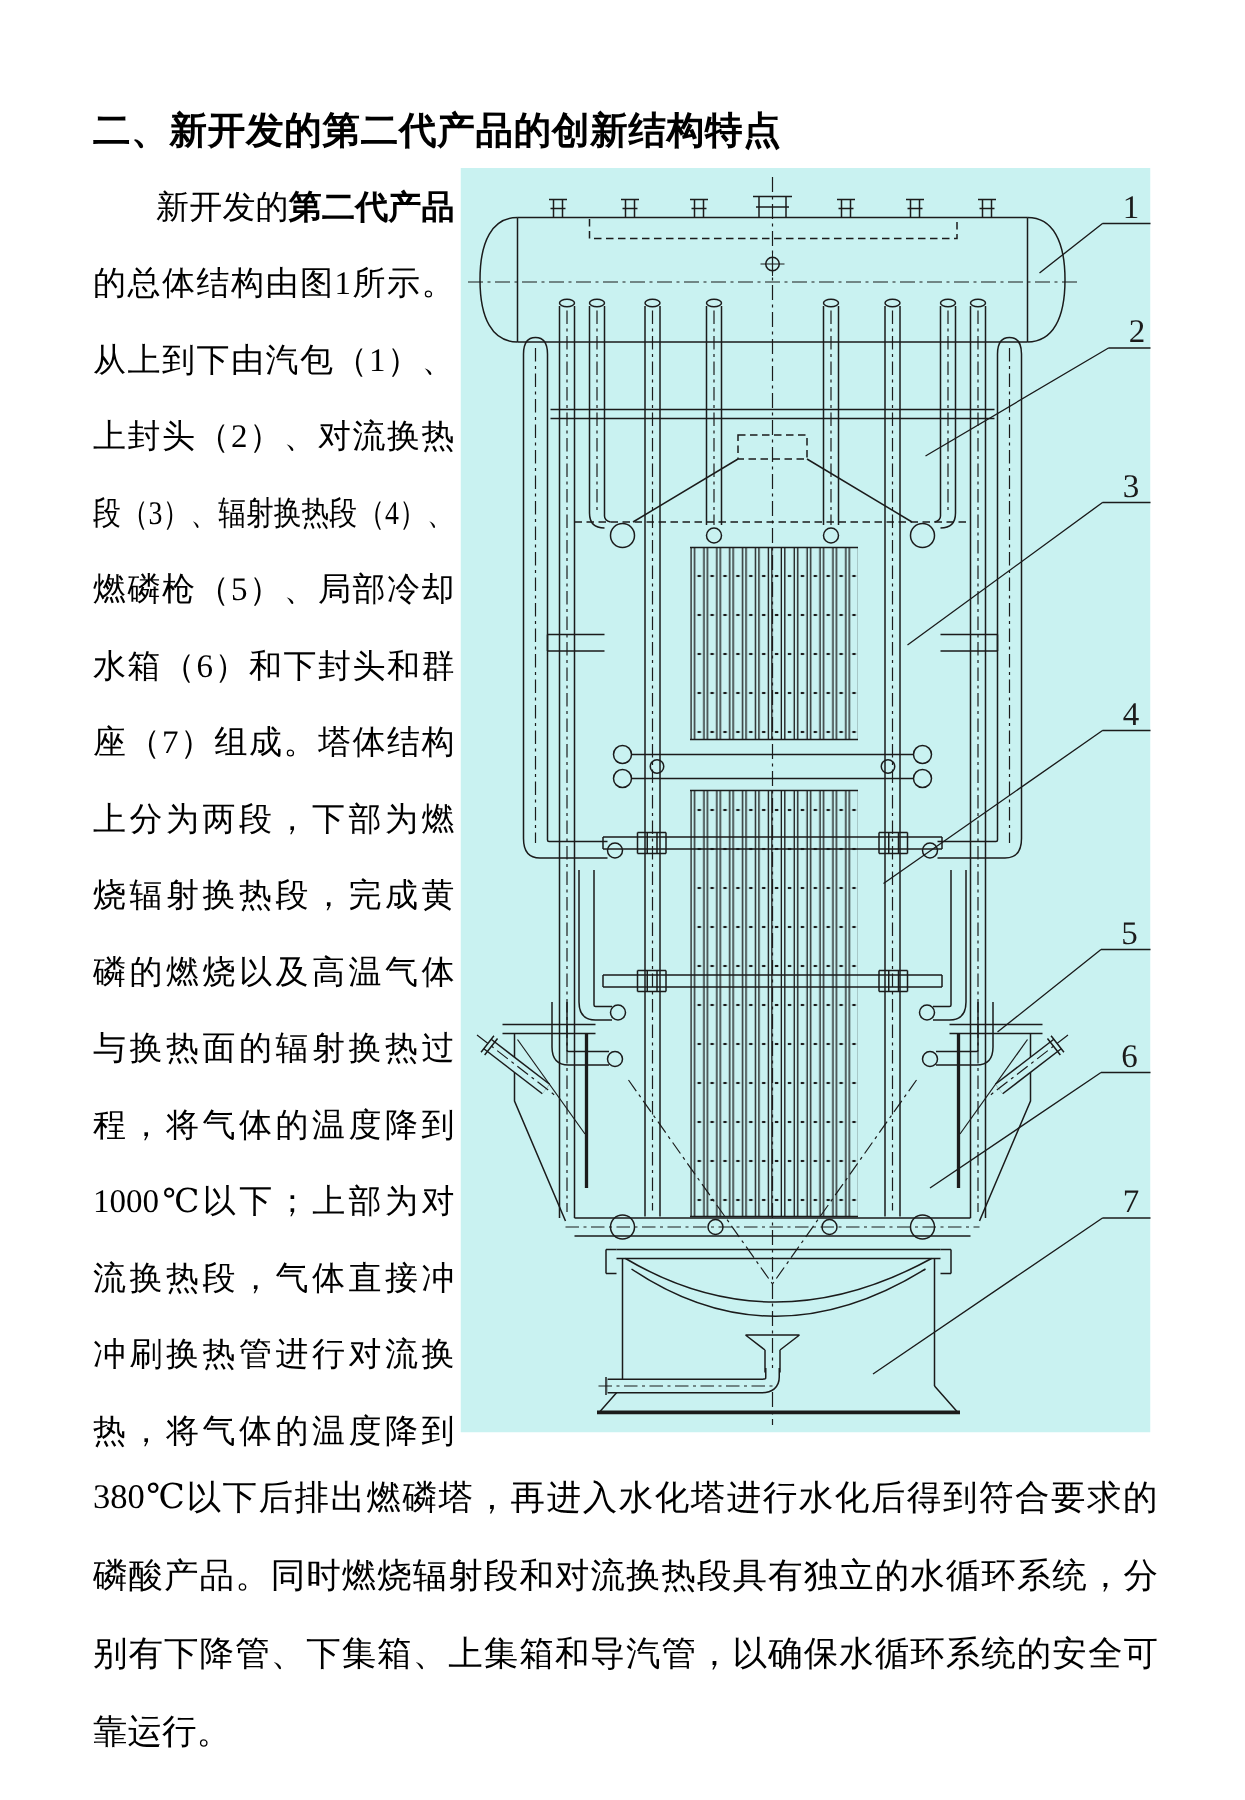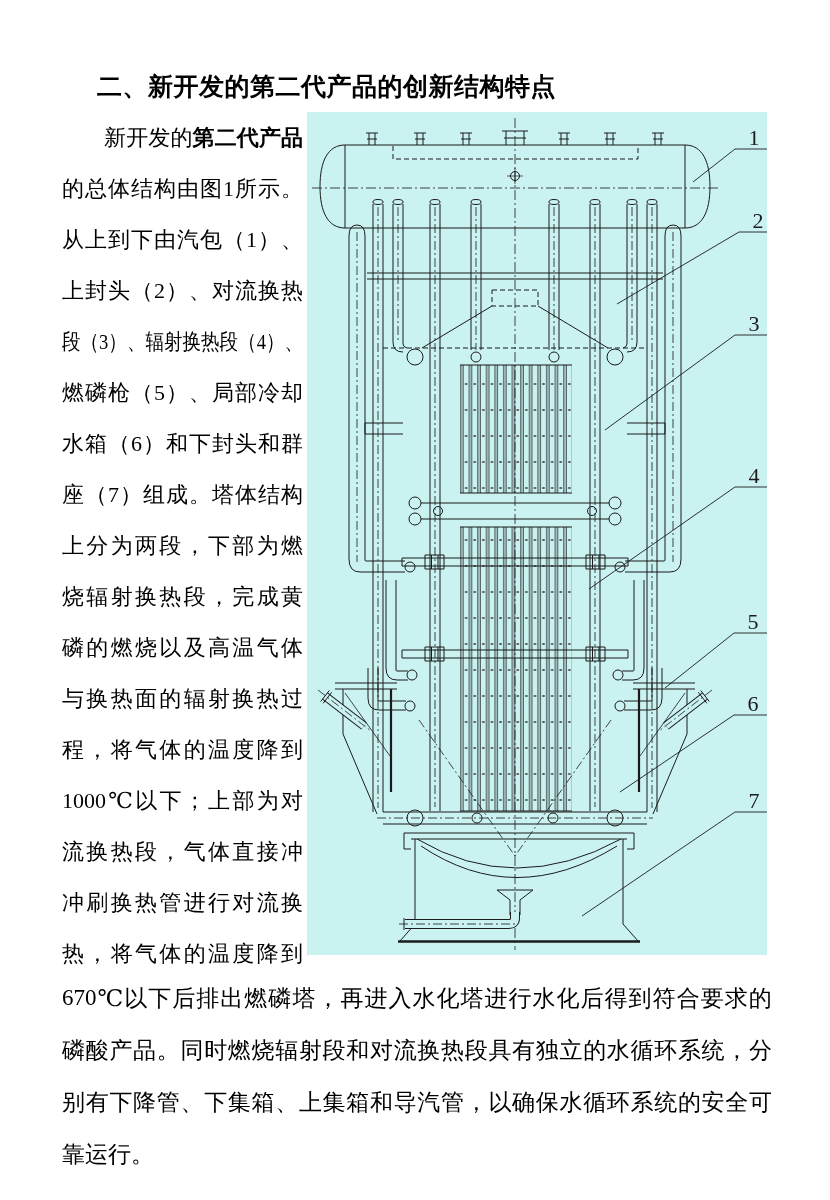--- a/index.html
+++ b/index.html
@@ -6,7 +6,7 @@
   body{width:830px;height:1200px;background:#ffffff;position:relative;overflow:hidden;
        font-family:"Liberation Serif","DejaVu Serif",serif;color:#000;}
   .abs{position:absolute;}
-  #title{left:62px;top:70px;width:560px;font-size:25px;font-weight:bold;letter-spacing:0.5px;white-space:nowrap;margin-left:35px;}
+  #title{left:62px;top:70px;width:560px;font-size:25px;font-weight:bold;letter-spacing:0.5px;white-space:nowrap;}
   #leftcol{left:62px;top:112px;width:241px;}
   #leftcol .tline{height:51px;font-size:22px;}
   #bottom{left:62px;top:972px;width:710px;}

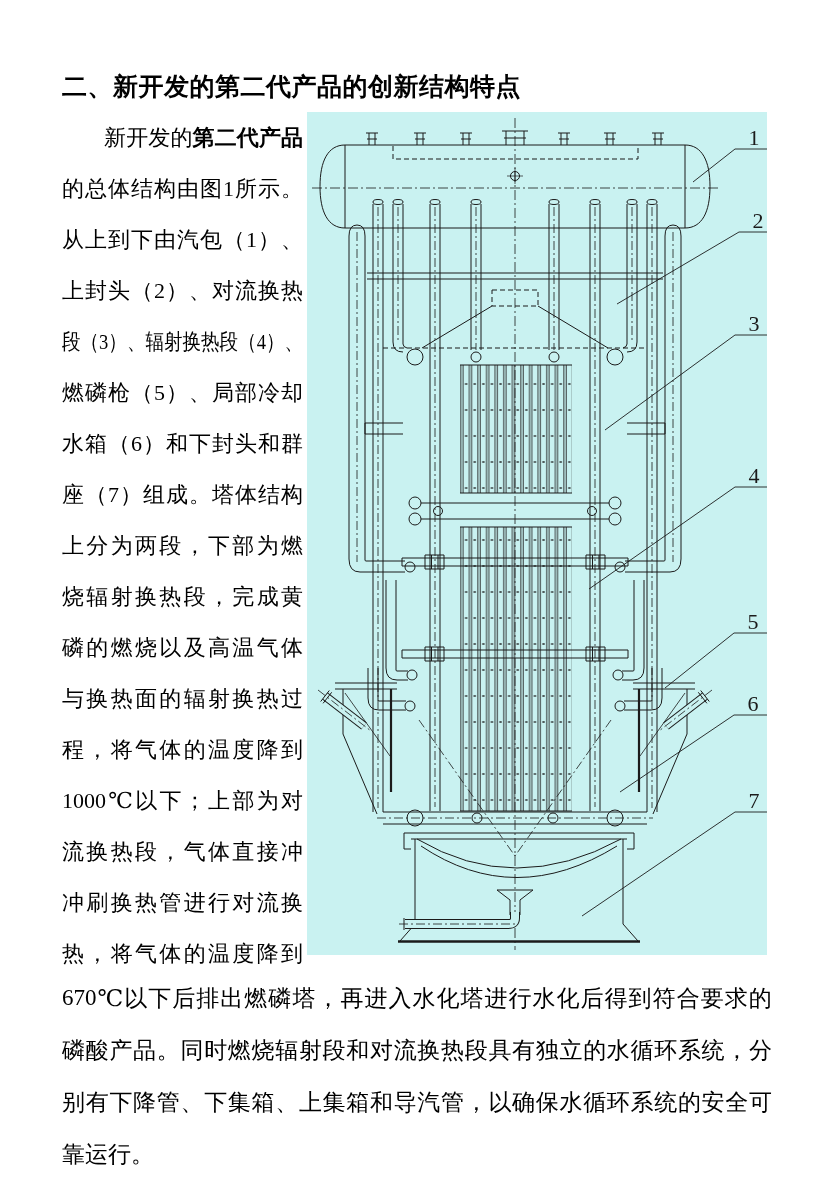--- a/index.html
+++ b/index.html
@@ -423,7 +423,7 @@
 
 <div id="bottom" class="abs">
     <div class="tline">
-      <span>670</span>
+      <span>380</span>
       <span>℃</span>
       <span>以</span>
       <span>下</span>

